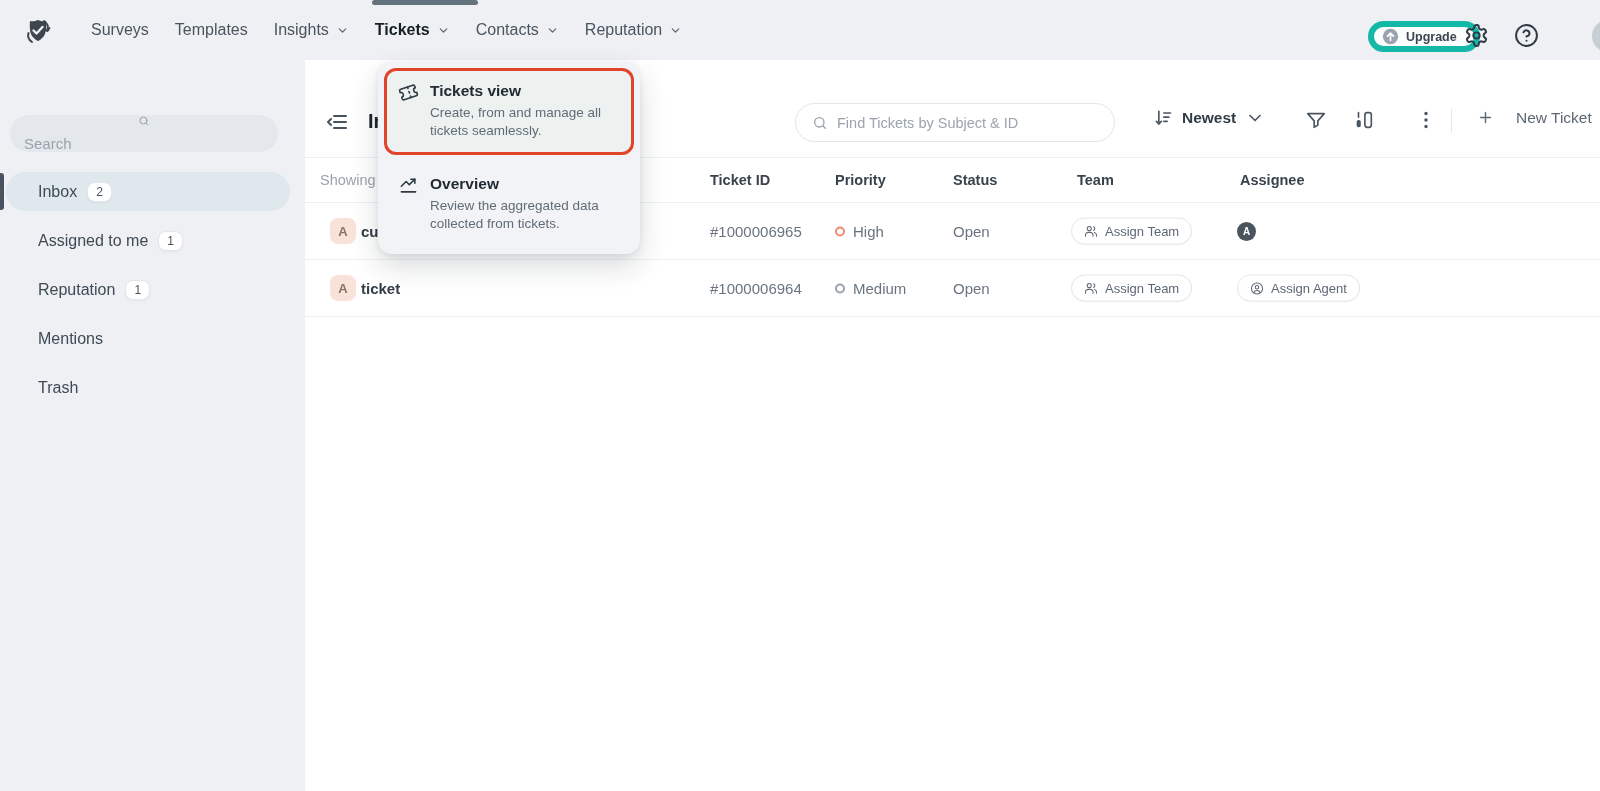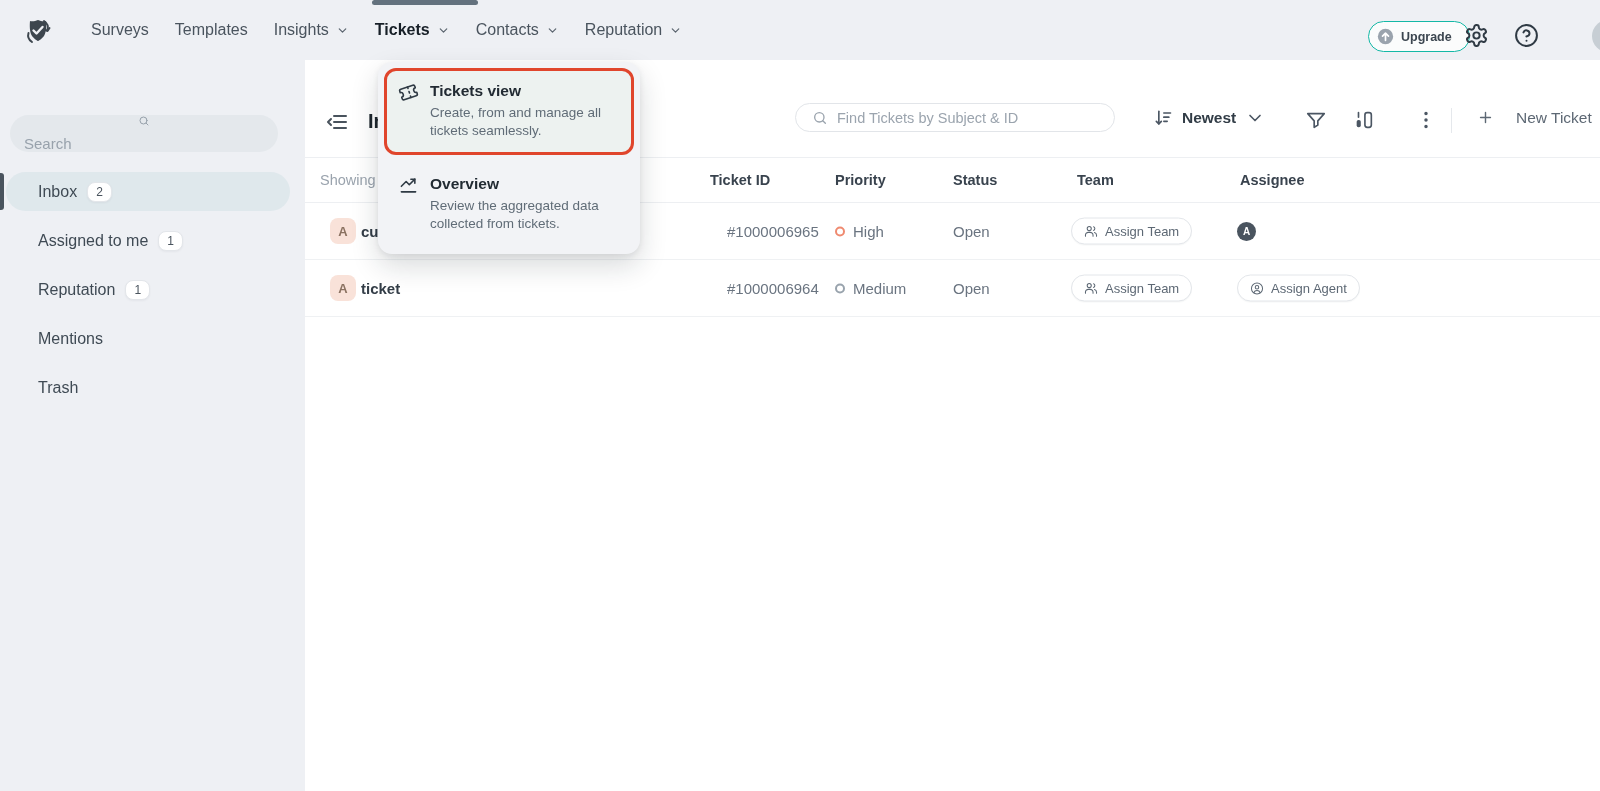--- a/index.html
+++ b/index.html
@@ -15,7 +15,7 @@
   .nav-item.active .nav-label { color:#171f27; font-weight:700; }
   .chev { width:13px; height:13px; stroke:#5a646e; stroke-width:2.2; fill:none; stroke-linecap:round; stroke-linejoin:round; }
   .upgrade-btn { position:absolute; left:1368px; top:21px; height:31px; display:flex; align-items:center; gap:7px;
-    background:#fbfcfc; border:1px solid #14b8a6; border-radius:16px; padding:0 17px 0 8px; cursor:pointer; }
+    background:#fbfcfc; border:6px solid #14b8a6; border-radius:16px; padding:0 17px 0 8px; cursor:pointer; }
   .upgrade-ico { width:17px; height:17px; }
   .upgrade-label { font-size:12.5px; font-weight:700; color:#3c4650; }
   .icon-btn { position:absolute; width:25px; height:25px; cursor:pointer; }

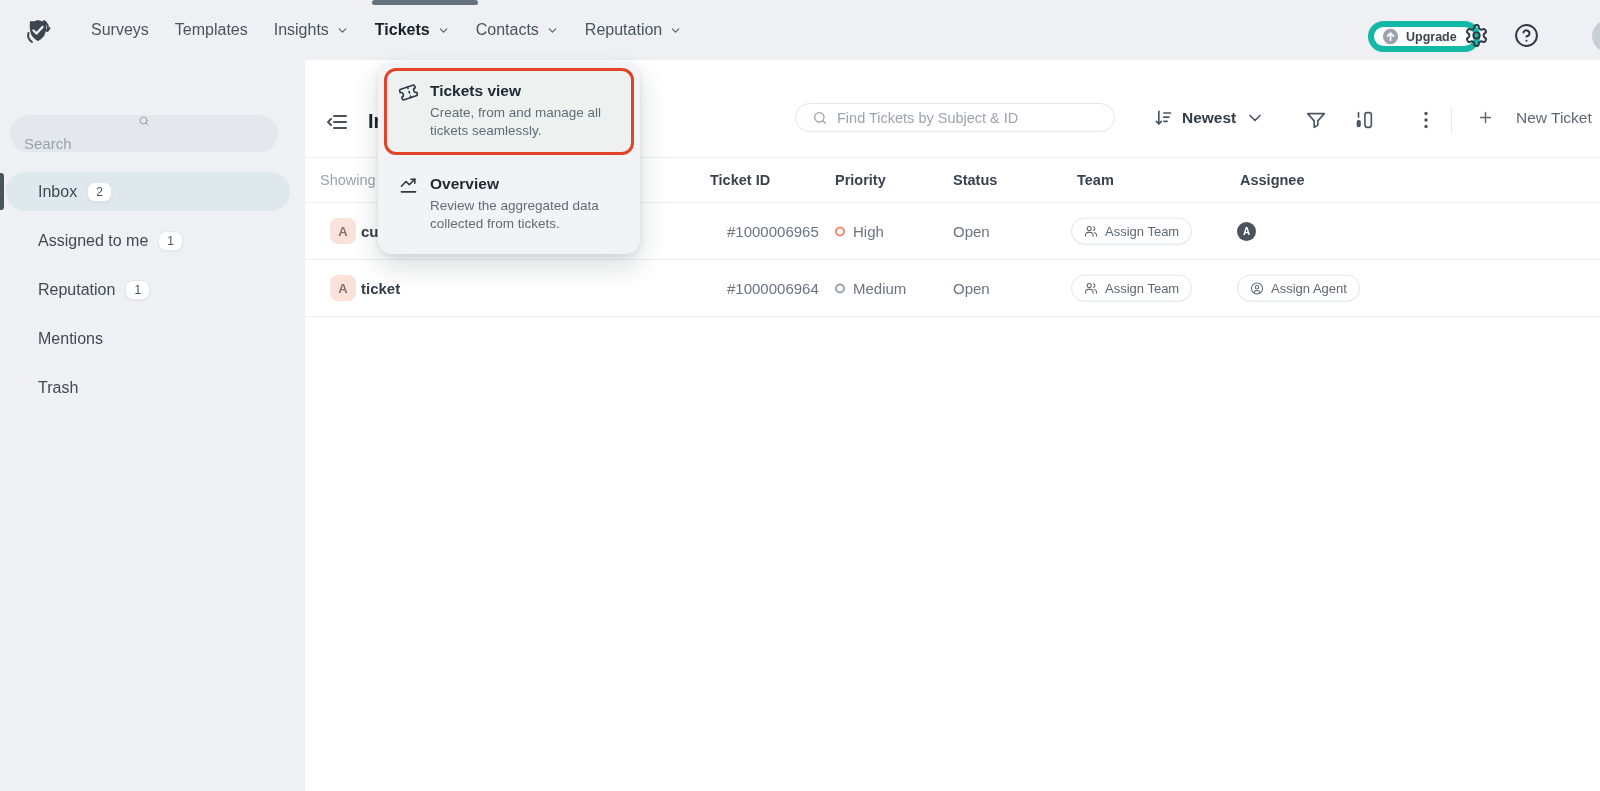--- a/index.html
+++ b/index.html
@@ -44,7 +44,7 @@
   .collapse-btn { position:absolute; left:20px; top:50px; width:24px; height:24px; cursor:pointer; }
   .collapse-btn svg { width:24px; height:24px; stroke:#49535d; stroke-width:2; fill:none; stroke-linecap:round; stroke-linejoin:round; }
   .page-title { position:absolute; left:63px; top:50px; font-size:20px; font-weight:700; color:#1d252d; }
-  .main-search { position:absolute; left:490px; top:43px; width:320px; height:29px; background:#fff; border:1px solid #e2e5e9;
+  .main-search { position:absolute; left:490px; top:43px; width:320px; height:39px; background:#fff; border:1px solid #e2e5e9;
     border-radius:20px; display:flex; align-items:center; gap:9px; padding:0 16px; }
   .main-search svg { width:16px; height:16px; stroke:#9aa3ad; stroke-width:2; fill:none; stroke-linecap:round; flex:none; }
   .main-search input { border:none; outline:none; font-size:14.5px; color:#3c4650; width:100%; font-family:"Liberation Sans", sans-serif; }

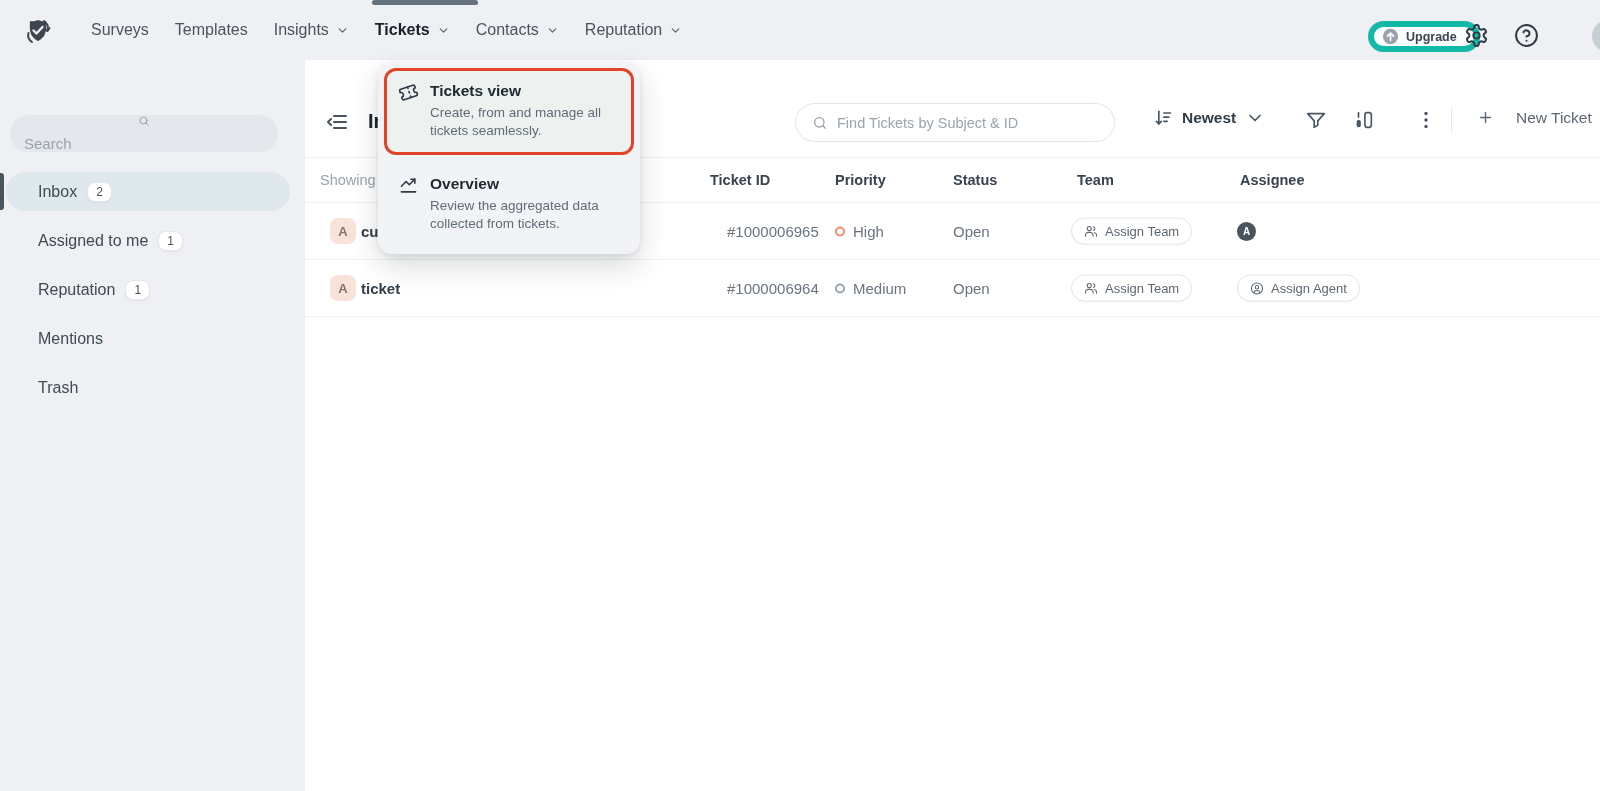--- a/index.html
+++ b/index.html
@@ -68,7 +68,7 @@
   .trow { position:relative; height:57px; border-bottom:1px solid #eff1f3; cursor:pointer; background:#fff; }
   .cell { position:absolute; top:50%; transform:translateY(-50%); font-size:15px; }
   .c-av { left:25px; } .c-subject { left:56px; font-weight:700; color:#333d47; }
-  .c-id { left:422px; color:#6a7480; } .c-priority { left:530px; display:flex; align-items:center; gap:8px; }
+  .c-id { left:405px; color:#6a7480; } .c-priority { left:530px; display:flex; align-items:center; gap:8px; }
   .c-status { left:648px; color:#6a7480; } .c-team { left:766px; } .c-assignee { left:932px; }
   .sub-avatar { display:flex; align-items:center; justify-content:center; width:26px; height:26px; border-radius:8px;
     background:#f9e2d9; color:#8b7261; font-size:13px; font-weight:700; }

